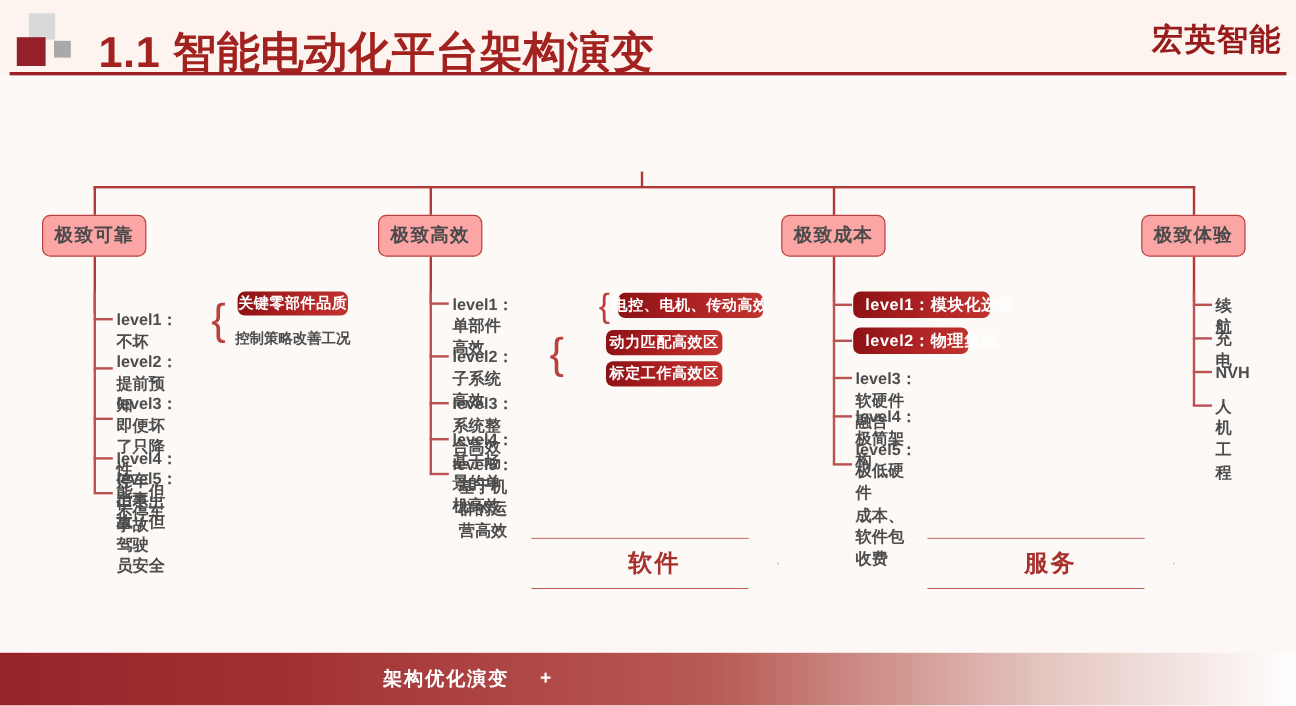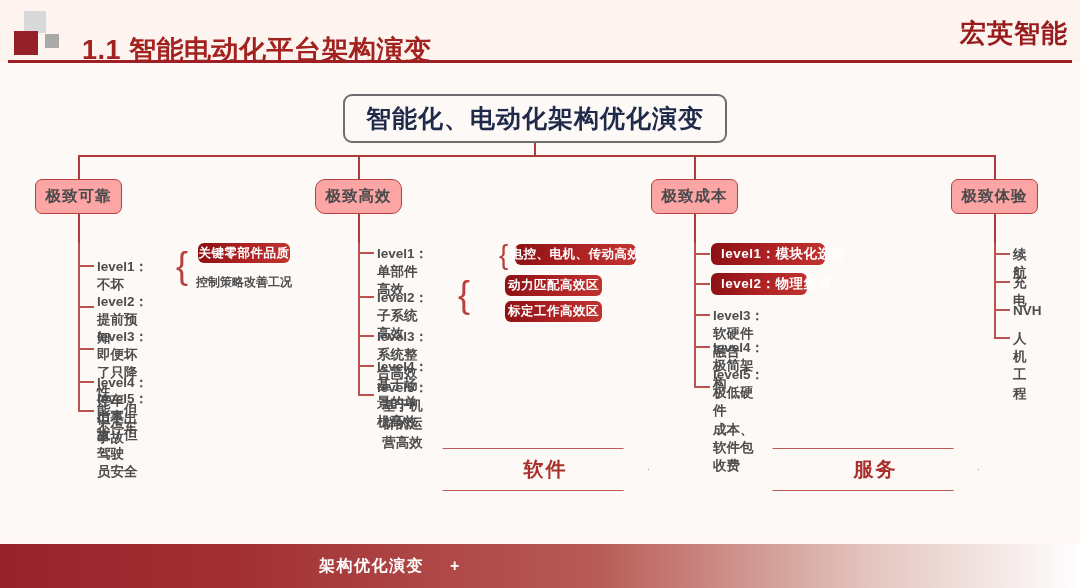--- a/index.html
+++ b/index.html
@@ -49,8 +49,8 @@
   }
   #header-title {
     position: absolute;
-    left: 82px; top: 32px;
-    font-size: 27px;
+    left: 82px; top: 20px;
+    font-size: 36px;
     font-weight: bold;
     color: #a2221f;
     letter-spacing: 0.5px;

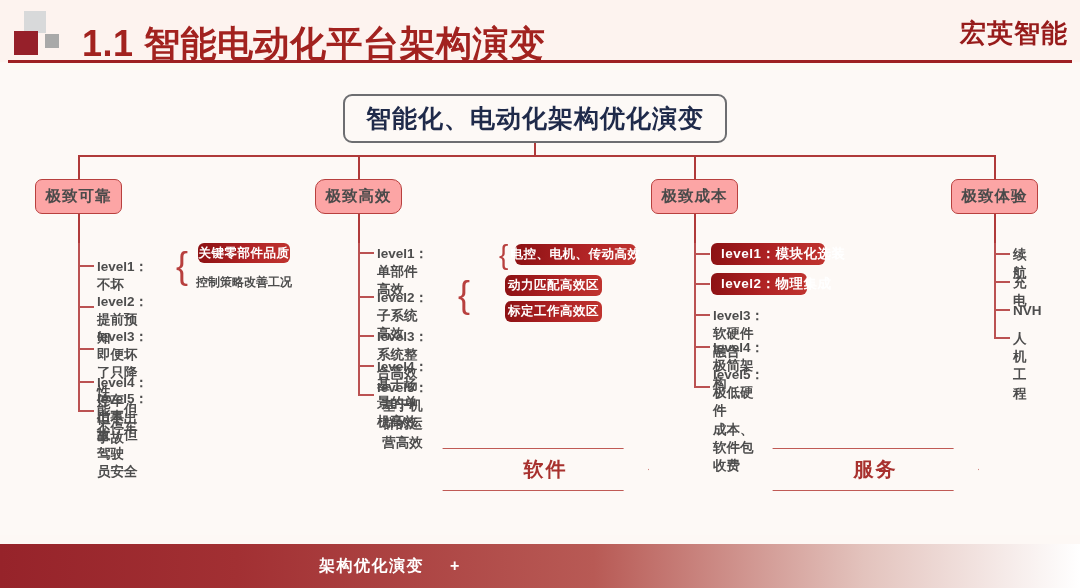--- a/index.html
+++ b/index.html
@@ -237,9 +237,6 @@
 
 <div id="canvas">
 
-  <div id="root-node">
-    <span>智能化、电动化架构优化演变</span>
-  </div>
 
   <div class="conn" style="left:534px; top:80px; width:1.5px; height:13px;"></div>
 

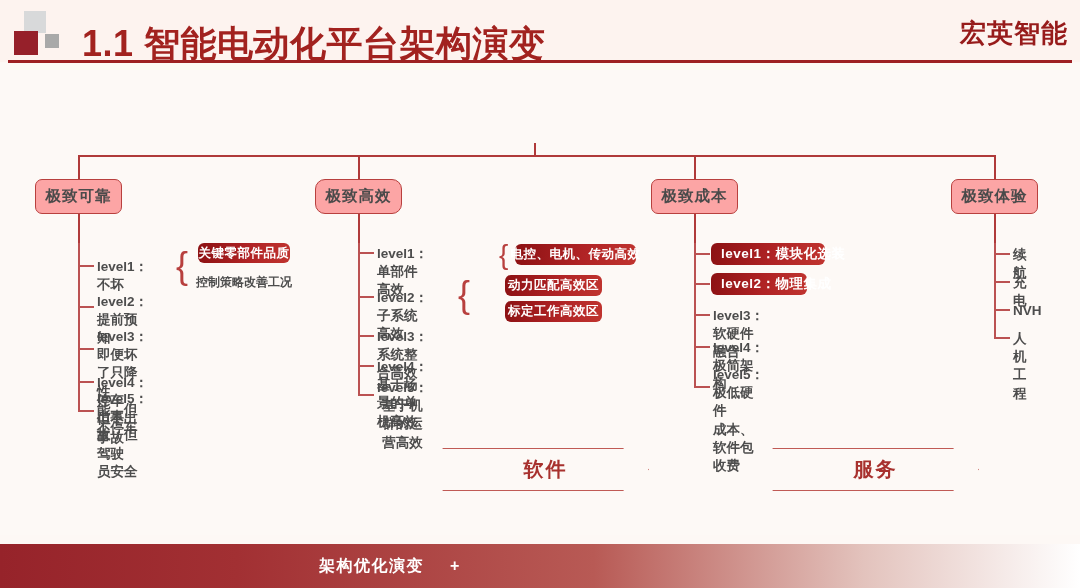--- a/index.html
+++ b/index.html
@@ -250,7 +250,7 @@
   <div class="cat-box" style="left:35px; top:116px; width:87px;">
     <span>极致可靠</span>
   </div>
-  <div class="cat-box" style="left:315px; top:116px; width:87px;border-radius:10px;">
+  <div class="cat-box" style="left:315px; top:116px; width:87px;">
     <span>极致高效</span>
   </div>
   <div class="cat-box" style="left:651px; top:116px; width:87px;">

